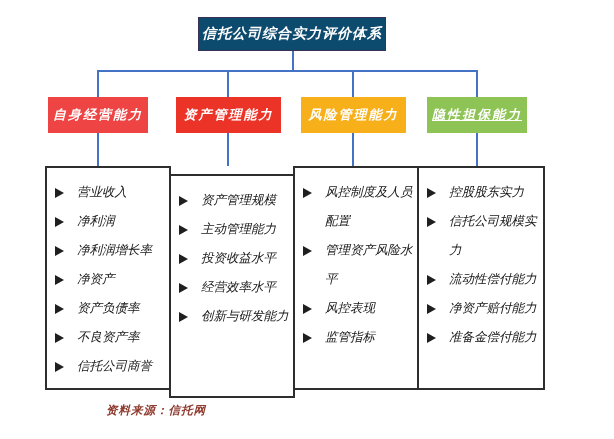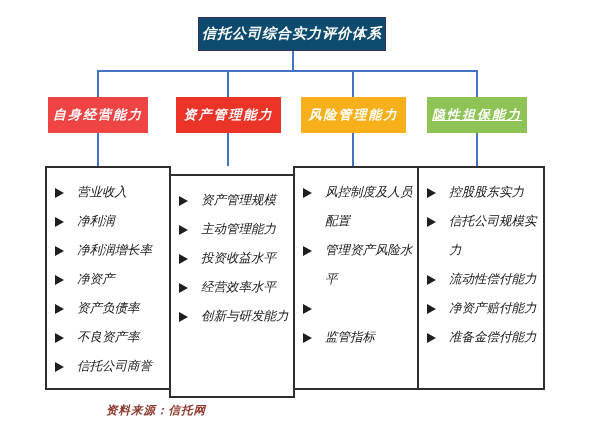--- a/index.html
+++ b/index.html
@@ -172,6 +172,7 @@
       </div>
       <div class="item">
         <span class="bullet"></span>
+        <span class="item-text">风控表现</span>
       </div>
       <div class="item">
         <span class="bullet"></span>

